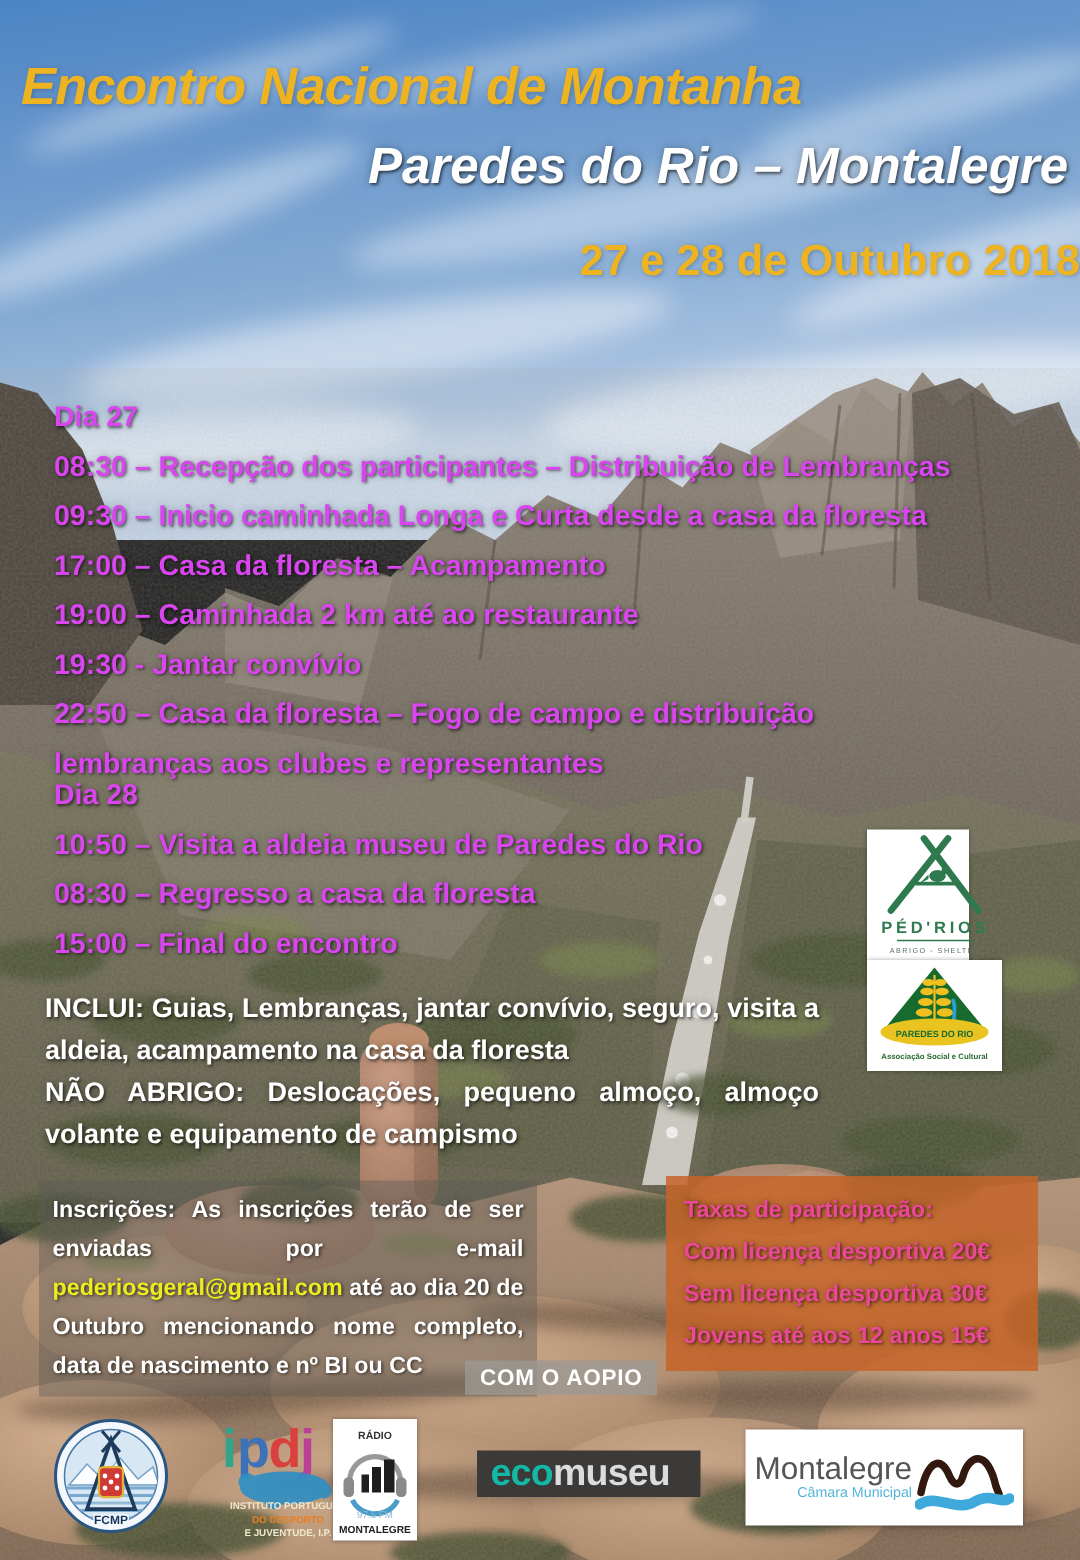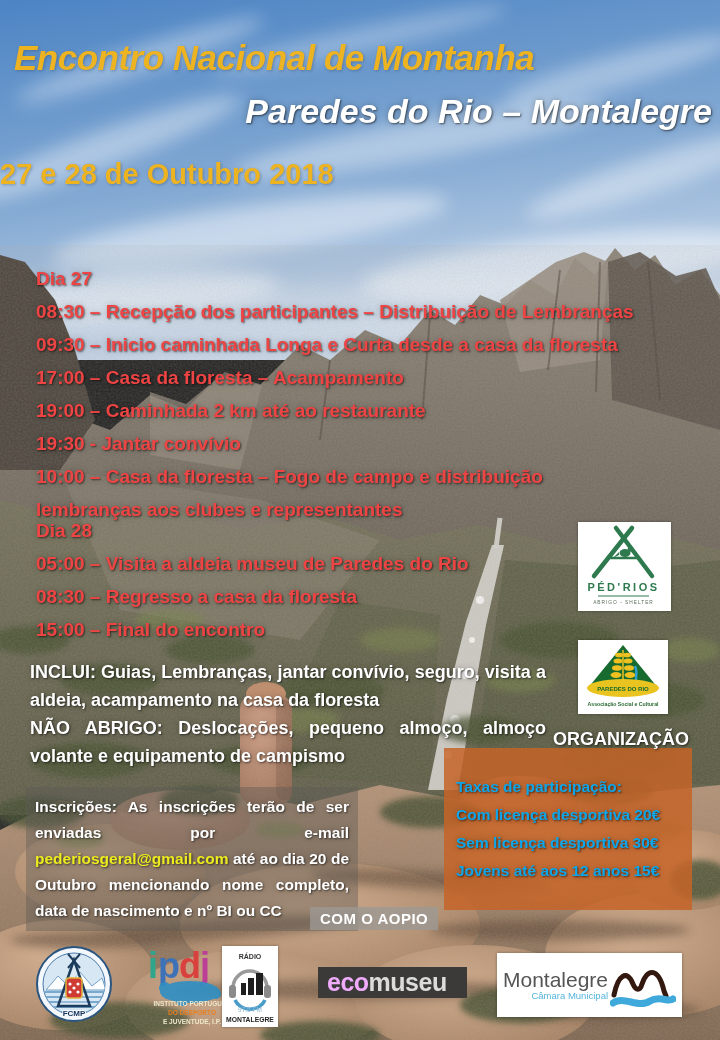--- a/index.html
+++ b/index.html
@@ -11,7 +11,7 @@
   .title1{left:14px;top:38px;font-size:35px;font-weight:bold;font-style:italic;
           color:#edb321;letter-spacing:-.5px;text-shadow:1px 1px 3px rgba(40,60,90,.35);}
   .title2{right:8px;top:92px;font-size:34px;font-weight:bold;font-style:italic;color:#fff;margin-left:40px;}
-  .date{left:0;top:158px;width:720px;text-align:left;font-size:29px;font-weight:bold;
+  .date{left:0;top:158px;width:720px;text-align:right;font-size:29px;font-weight:bold;
         color:#edb321;text-shadow:1px 1px 3px rgba(40,60,90,.35);}
   .programa{left:0;top:216px;width:720px;text-align:center;}
   .programa span{display:inline-block;font-size:30px;font-weight:bold;font-style:italic;

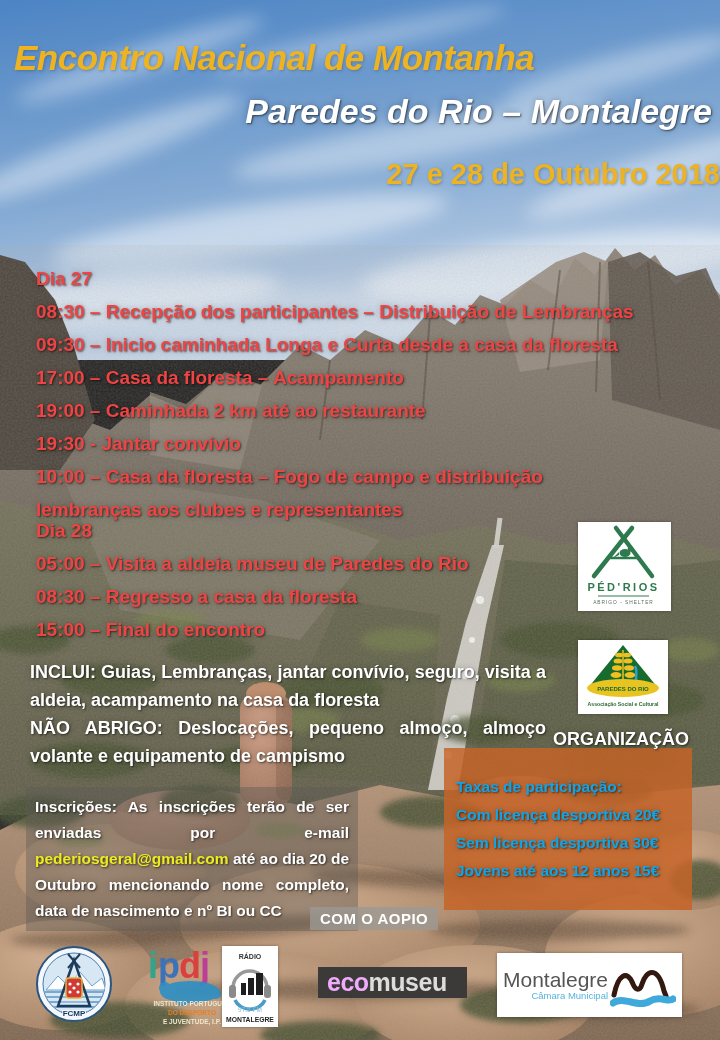--- a/index.html
+++ b/index.html
@@ -16,7 +16,7 @@
   .programa{left:0;top:216px;width:720px;text-align:center;}
   .programa span{display:inline-block;font-size:30px;font-weight:bold;font-style:italic;
         color:#fff;border-bottom:3px solid #fff;padding:0 6px 3px 6px;}
-  .sched{left:36px;width:682px;color:#ef4444;font-weight:bold;font-size:19px;line-height:33px;}
+  .sched{left:36px;width:682px;color:#d946ef;font-weight:bold;font-size:19px;line-height:33px;}
   .day27{top:262px;} .day28{top:514px;}
   .inclui{left:30px;top:658px;width:516px;color:#fff;font-weight:bold;font-size:18px;
           line-height:28px;text-align:justify;}

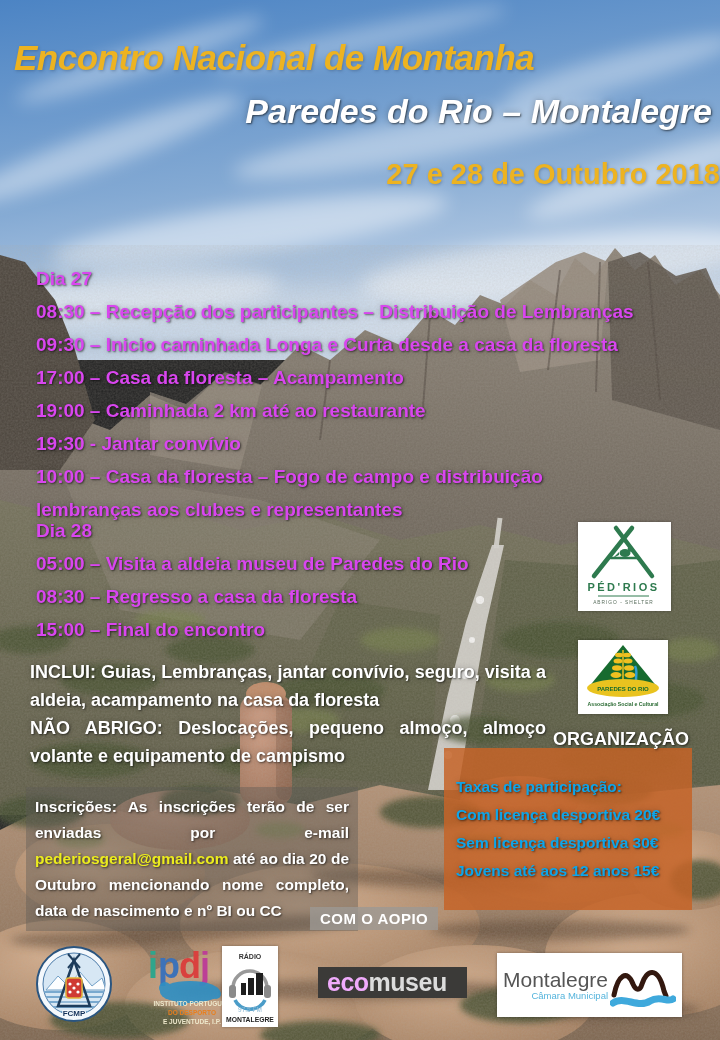--- a/index.html
+++ b/index.html
@@ -218,7 +218,7 @@
     <div>17:00 – Casa da floresta – Acampamento</div>
     <div>19:00 – Caminhada 2 km até ao restaurante</div>
     <div>19:30 - Jantar convívio</div>
-    <div>10:00 – Casa da floresta – Fogo de campo e distribuição</div>
+    <div>22:50 – Casa da floresta – Fogo de campo e distribuição</div>
     <div>lembranças aos clubes e representantes</div>
   </div>
 

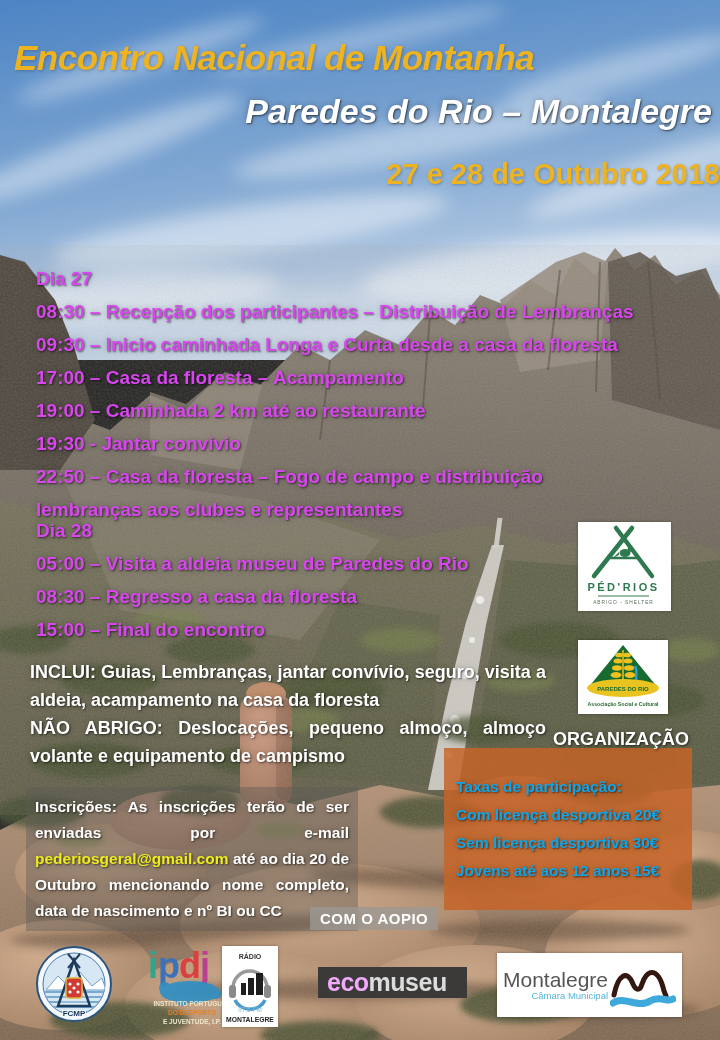--- a/index.html
+++ b/index.html
@@ -224,7 +224,7 @@
 
   <div class="abs sched day28 sh">
     <div>Dia 28</div>
-    <div>05:00 – Visita a aldeia museu de Paredes do Rio</div>
+    <div>10:50 – Visita a aldeia museu de Paredes do Rio</div>
     <div>08:30 – Regresso a casa da floresta</div>
     <div>15:00 – Final do encontro</div>
   </div>

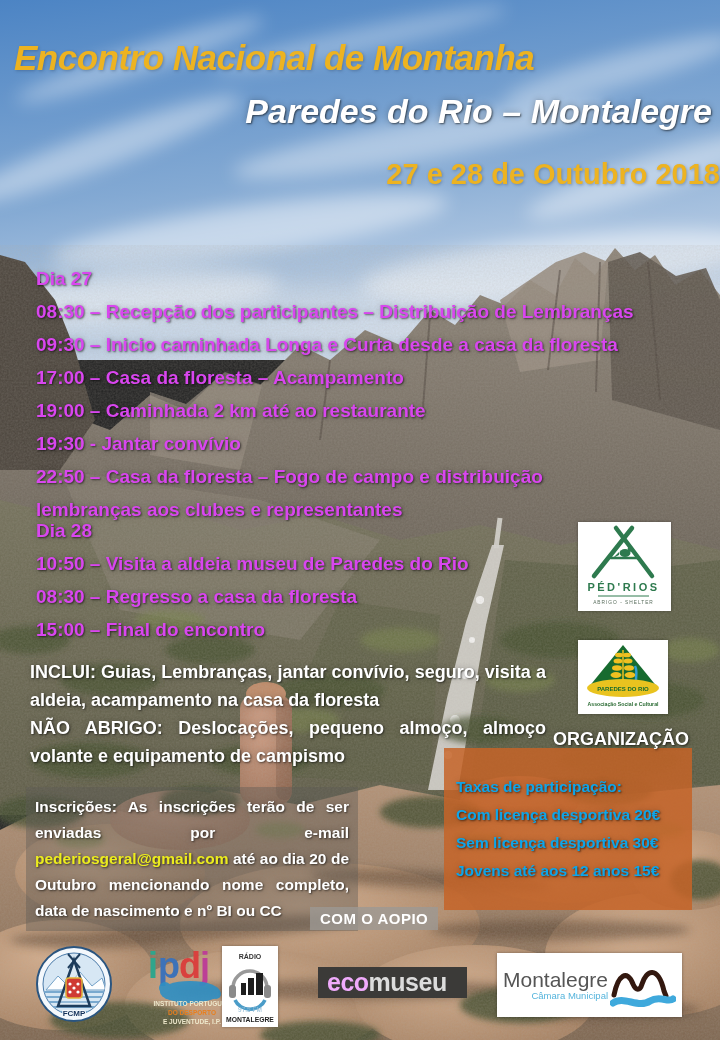--- a/index.html
+++ b/index.html
@@ -31,7 +31,7 @@
   .banner{left:310px;top:907px;padding:3px 10px;background:rgba(156,152,148,.8);
           color:#fff;font-weight:bold;font-size:15px;letter-spacing:.5px;}
   .card{background:#fff;box-shadow:0 0 3px rgba(0,0,0,.35);}
-  .pedrios{left:578px;top:522px;width:93px;height:89px;}
+  .pedrios{left:578px;top:553px;width:68px;height:89px;}
   .paredes{left:578px;top:640px;width:90px;height:74px;}
   .organiz{left:540px;top:729px;width:162px;text-align:center;color:#fff;
            font-weight:bold;font-size:18px;}

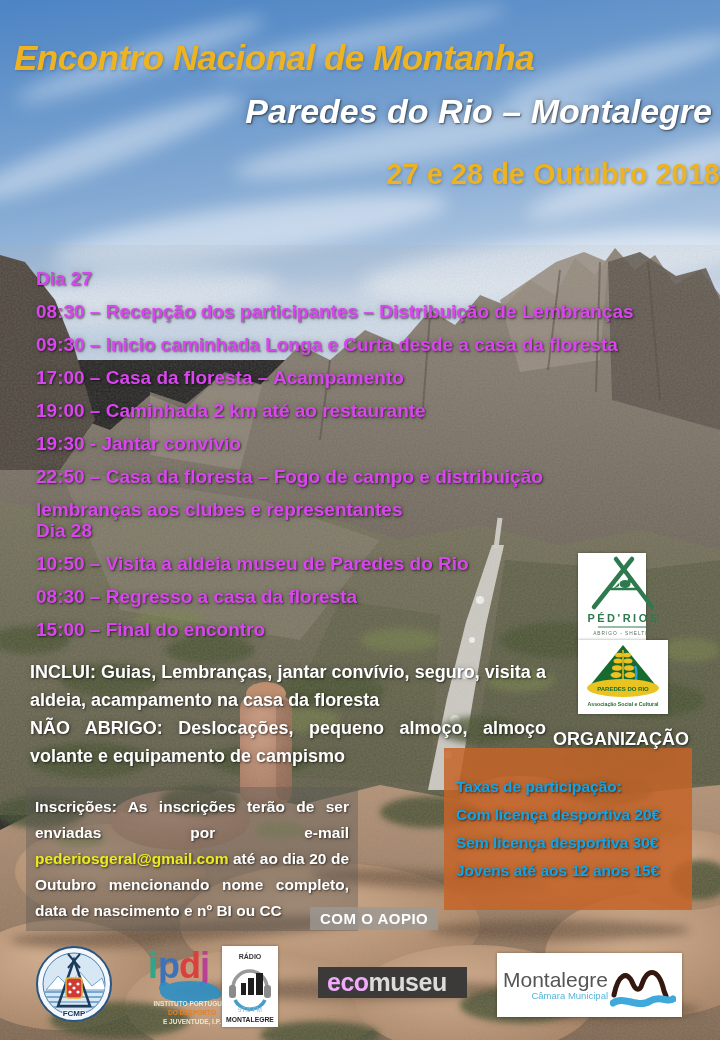--- a/index.html
+++ b/index.html
@@ -284,7 +284,6 @@
     </svg>
   </div>
 
-  <div class="abs organiz sh">ORGANIZAÇÃO</div>
 
   <div class="abs fcmp">
     <svg width="76" height="76" viewBox="0 0 76 76">

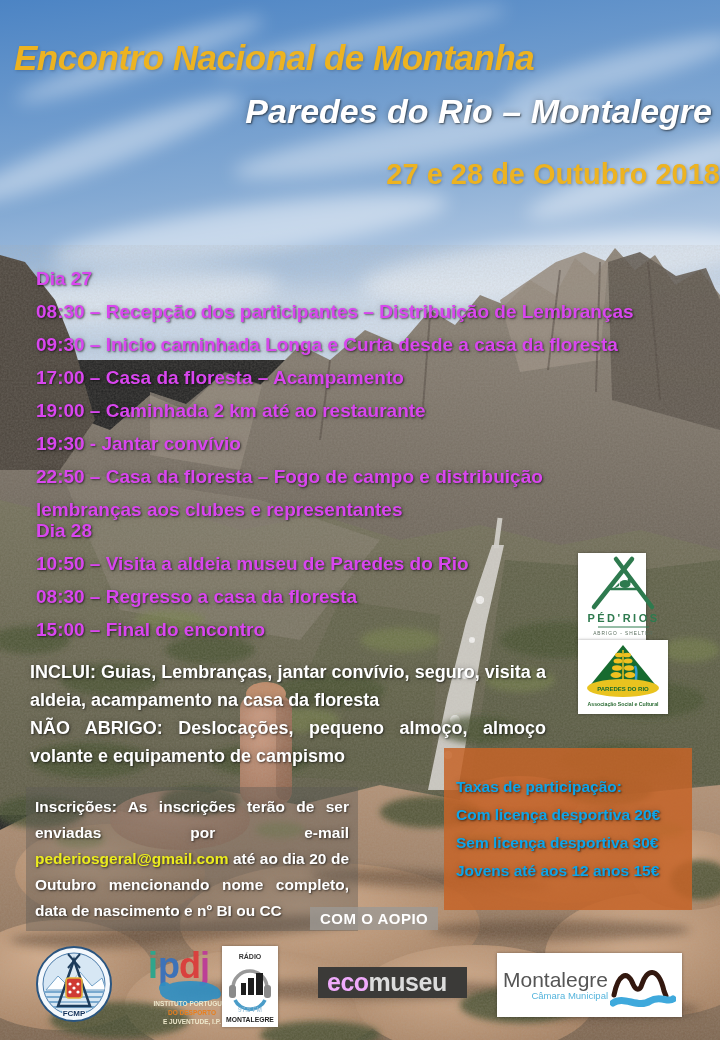--- a/index.html
+++ b/index.html
@@ -25,8 +25,8 @@
           background:rgba(92,90,86,.42);color:#fff;font-weight:bold;font-size:15.5px;
           line-height:26px;text-align:justify;}
   .regbox .email{color:#ecec1e;}
-  .feesbox{left:444px;top:748px;width:248px;box-sizing:border-box;padding:25px 12px;
-          background:rgba(197,100,40,.85);color:#0ea5e9;font-weight:bold;font-size:15.5px;
+  .feesbox{left:444px;top:784px;width:248px;box-sizing:border-box;padding:9px 12px;
+          background:rgba(197,100,40,.85);color:#ec4899;font-weight:bold;font-size:15.5px;
           line-height:28px;}
   .banner{left:310px;top:907px;padding:3px 10px;background:rgba(156,152,148,.8);
           color:#fff;font-weight:bold;font-size:15px;letter-spacing:.5px;}

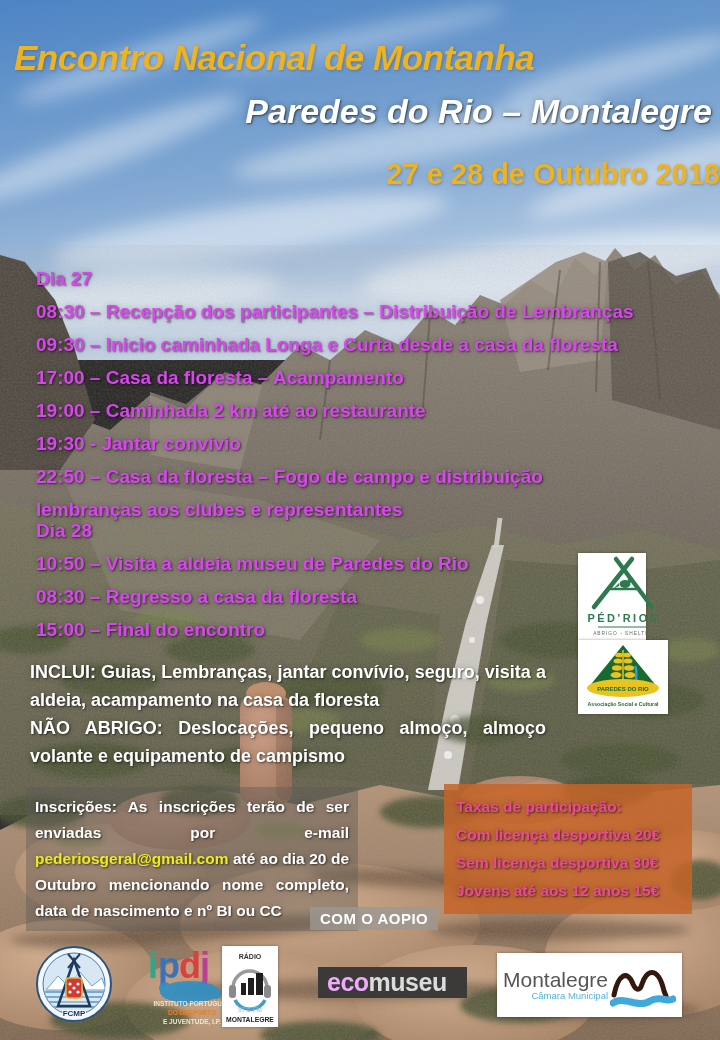--- a/index.html
+++ b/index.html
@@ -41,7 +41,7 @@
   .ecomuseu{left:318px;top:967px;width:149px;height:31px;background:#3b3a38;
             display:flex;align-items:center;padding-left:9px;box-sizing:border-box;
             font-weight:bold;font-size:25px;letter-spacing:-.5px;line-height:31px;}
-  .ecomuseu .eco{color:#f0abfc;} .ecomuseu .museu{color:#dcdcdc;}
+  .ecomuseu .eco{color:#14b8a6;} .ecomuseu .museu{color:#dcdcdc;}
   .montalegre{left:497px;top:953px;width:185px;height:64px;display:flex;
               align-items:center;justify-content:center;gap:2px;}
   .mt-txt{text-align:right;line-height:1.05;}

